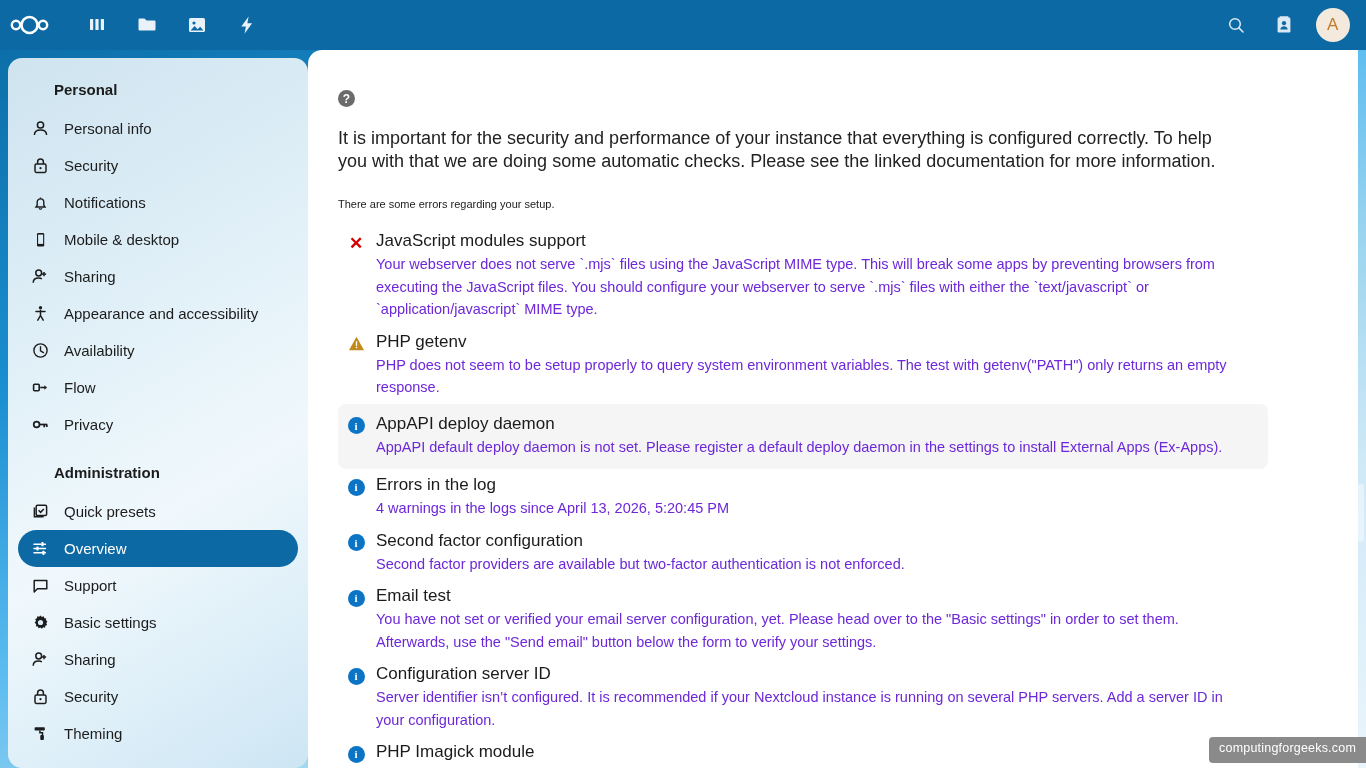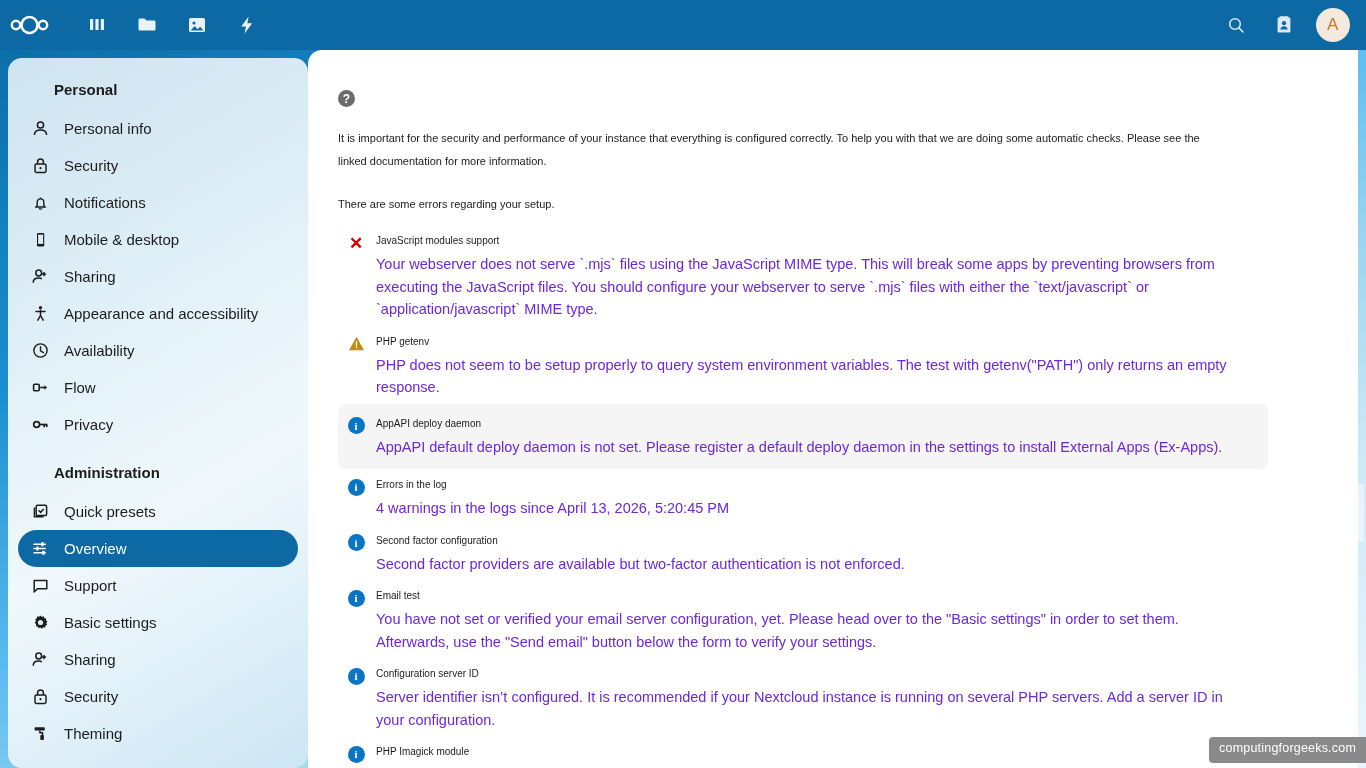--- a/index.html
+++ b/index.html
@@ -114,7 +114,7 @@
   #intro {
     margin-top: 20px;
     width: 878px;
-    font-size: 11px; line-height: 23px; color: #222222;
+    font-size: 18px; line-height: 23px; color: #222222;
   }
   #errors-line {
     margin-top: 21px;

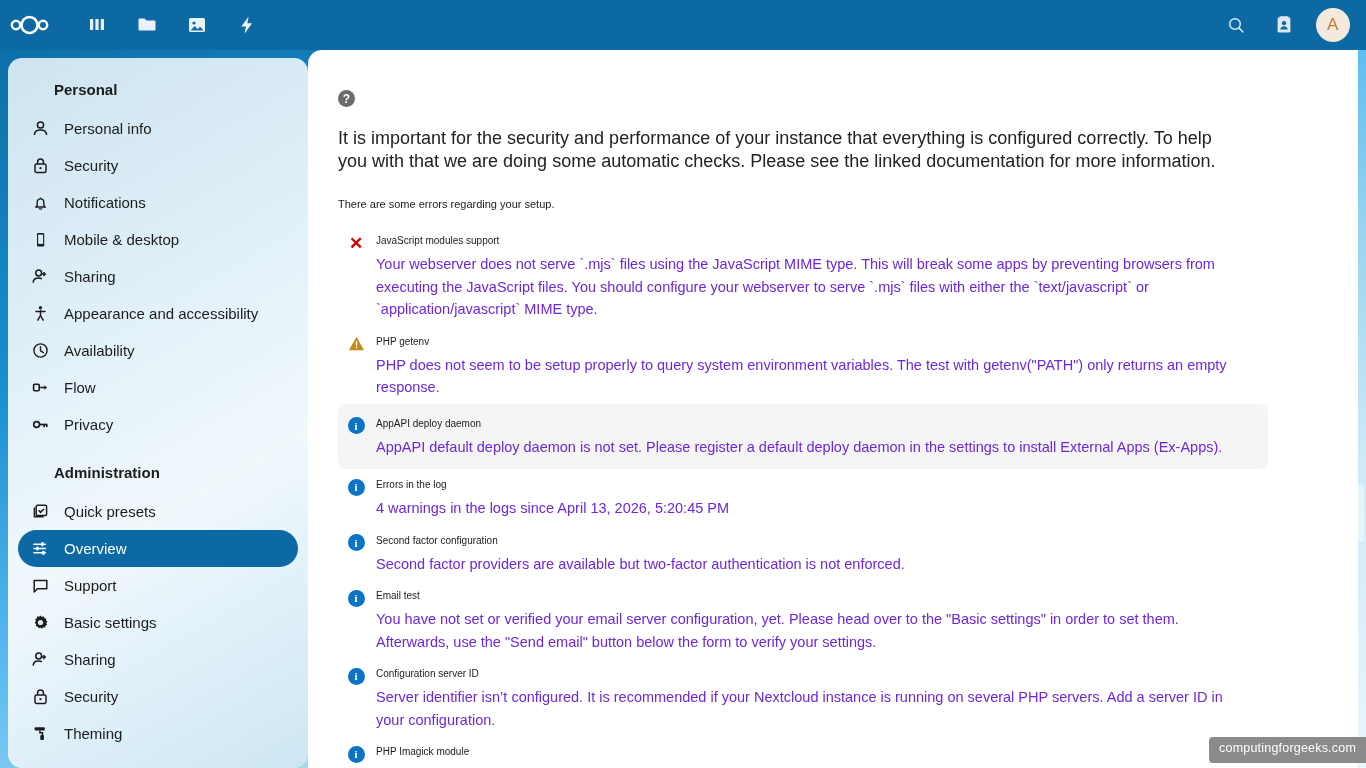--- a/index.html
+++ b/index.html
@@ -133,7 +133,7 @@
   .warn-icon { flex: 0 0 18px; width: 18px; height: 18px; margin-top: 4px; display: flex; align-items: center; justify-content: center; }
   .warn-body { flex: 1 1 auto; }
   .warn-title {
-    font-size: 10px; color: #1b1b1b; line-height: 21px;
+    font-size: 17px; color: #1b1b1b; line-height: 21px;
     margin-bottom: 2px;
   }
   .warn-desc {

